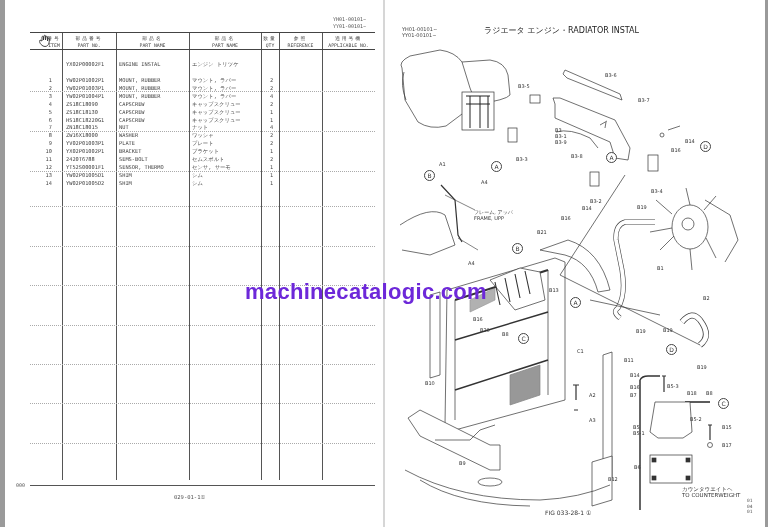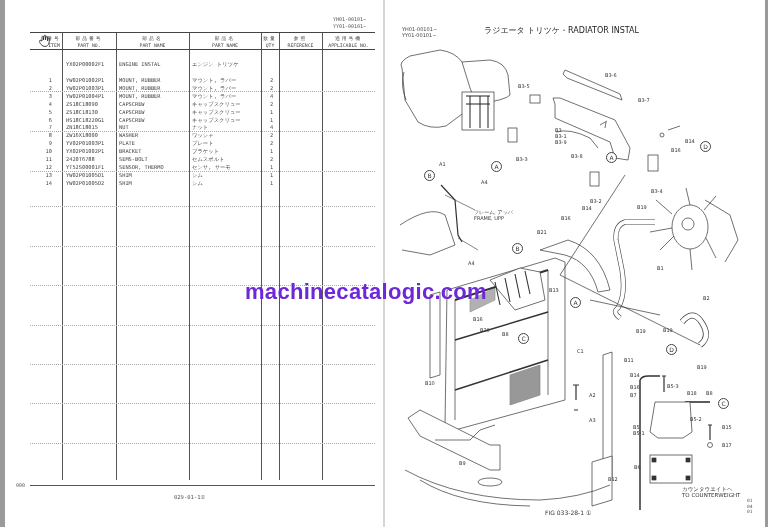--- a/index.html
+++ b/index.html
@@ -211,7 +211,7 @@
 <div>
   <div class="r-serial" style="top:26px">YH01-00101~</div>
   <div class="r-serial" style="top:32px">YY01-00101~</div>
-  <div class="r-title">ラジエータ トリツケ・RADIATOR INSTAL</div>
+  <div class="r-title">ラジエータ エンジン・RADIATOR INSTAL</div>
 
   <svg class="diagram" viewBox="386 40 376 470" fill="none" stroke="#333" stroke-width="0.7">
 

